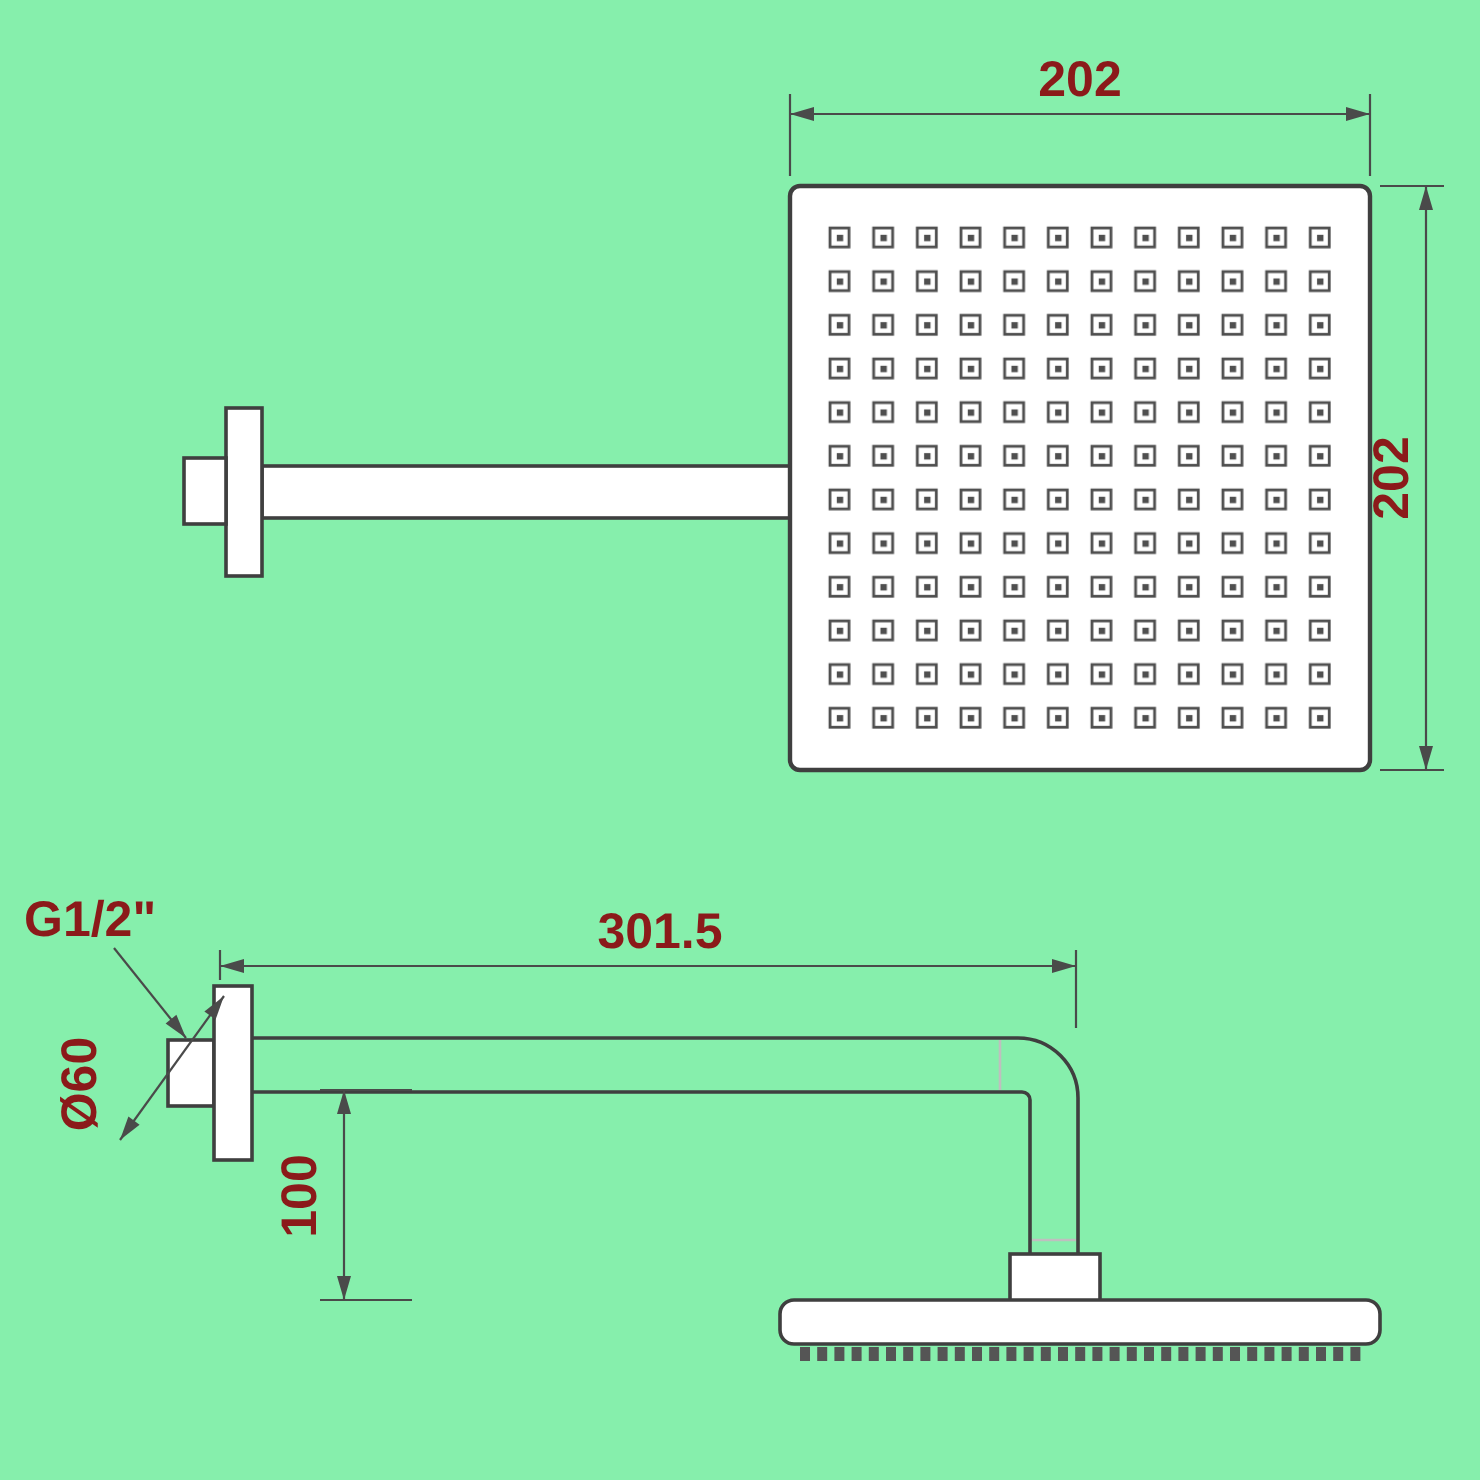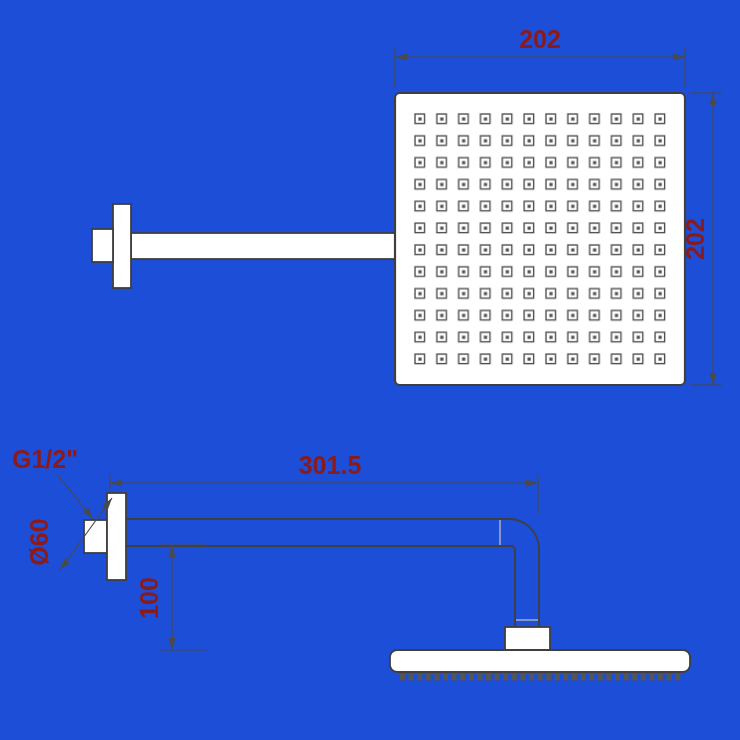--- a/index.html
+++ b/index.html
@@ -12,7 +12,7 @@
     position: relative;
     width: 740px;
     height: 740px;
-    background: #1d4ed8;
+    background: #86efac;
     overflow: hidden;
   }
   svg { display: block; }

